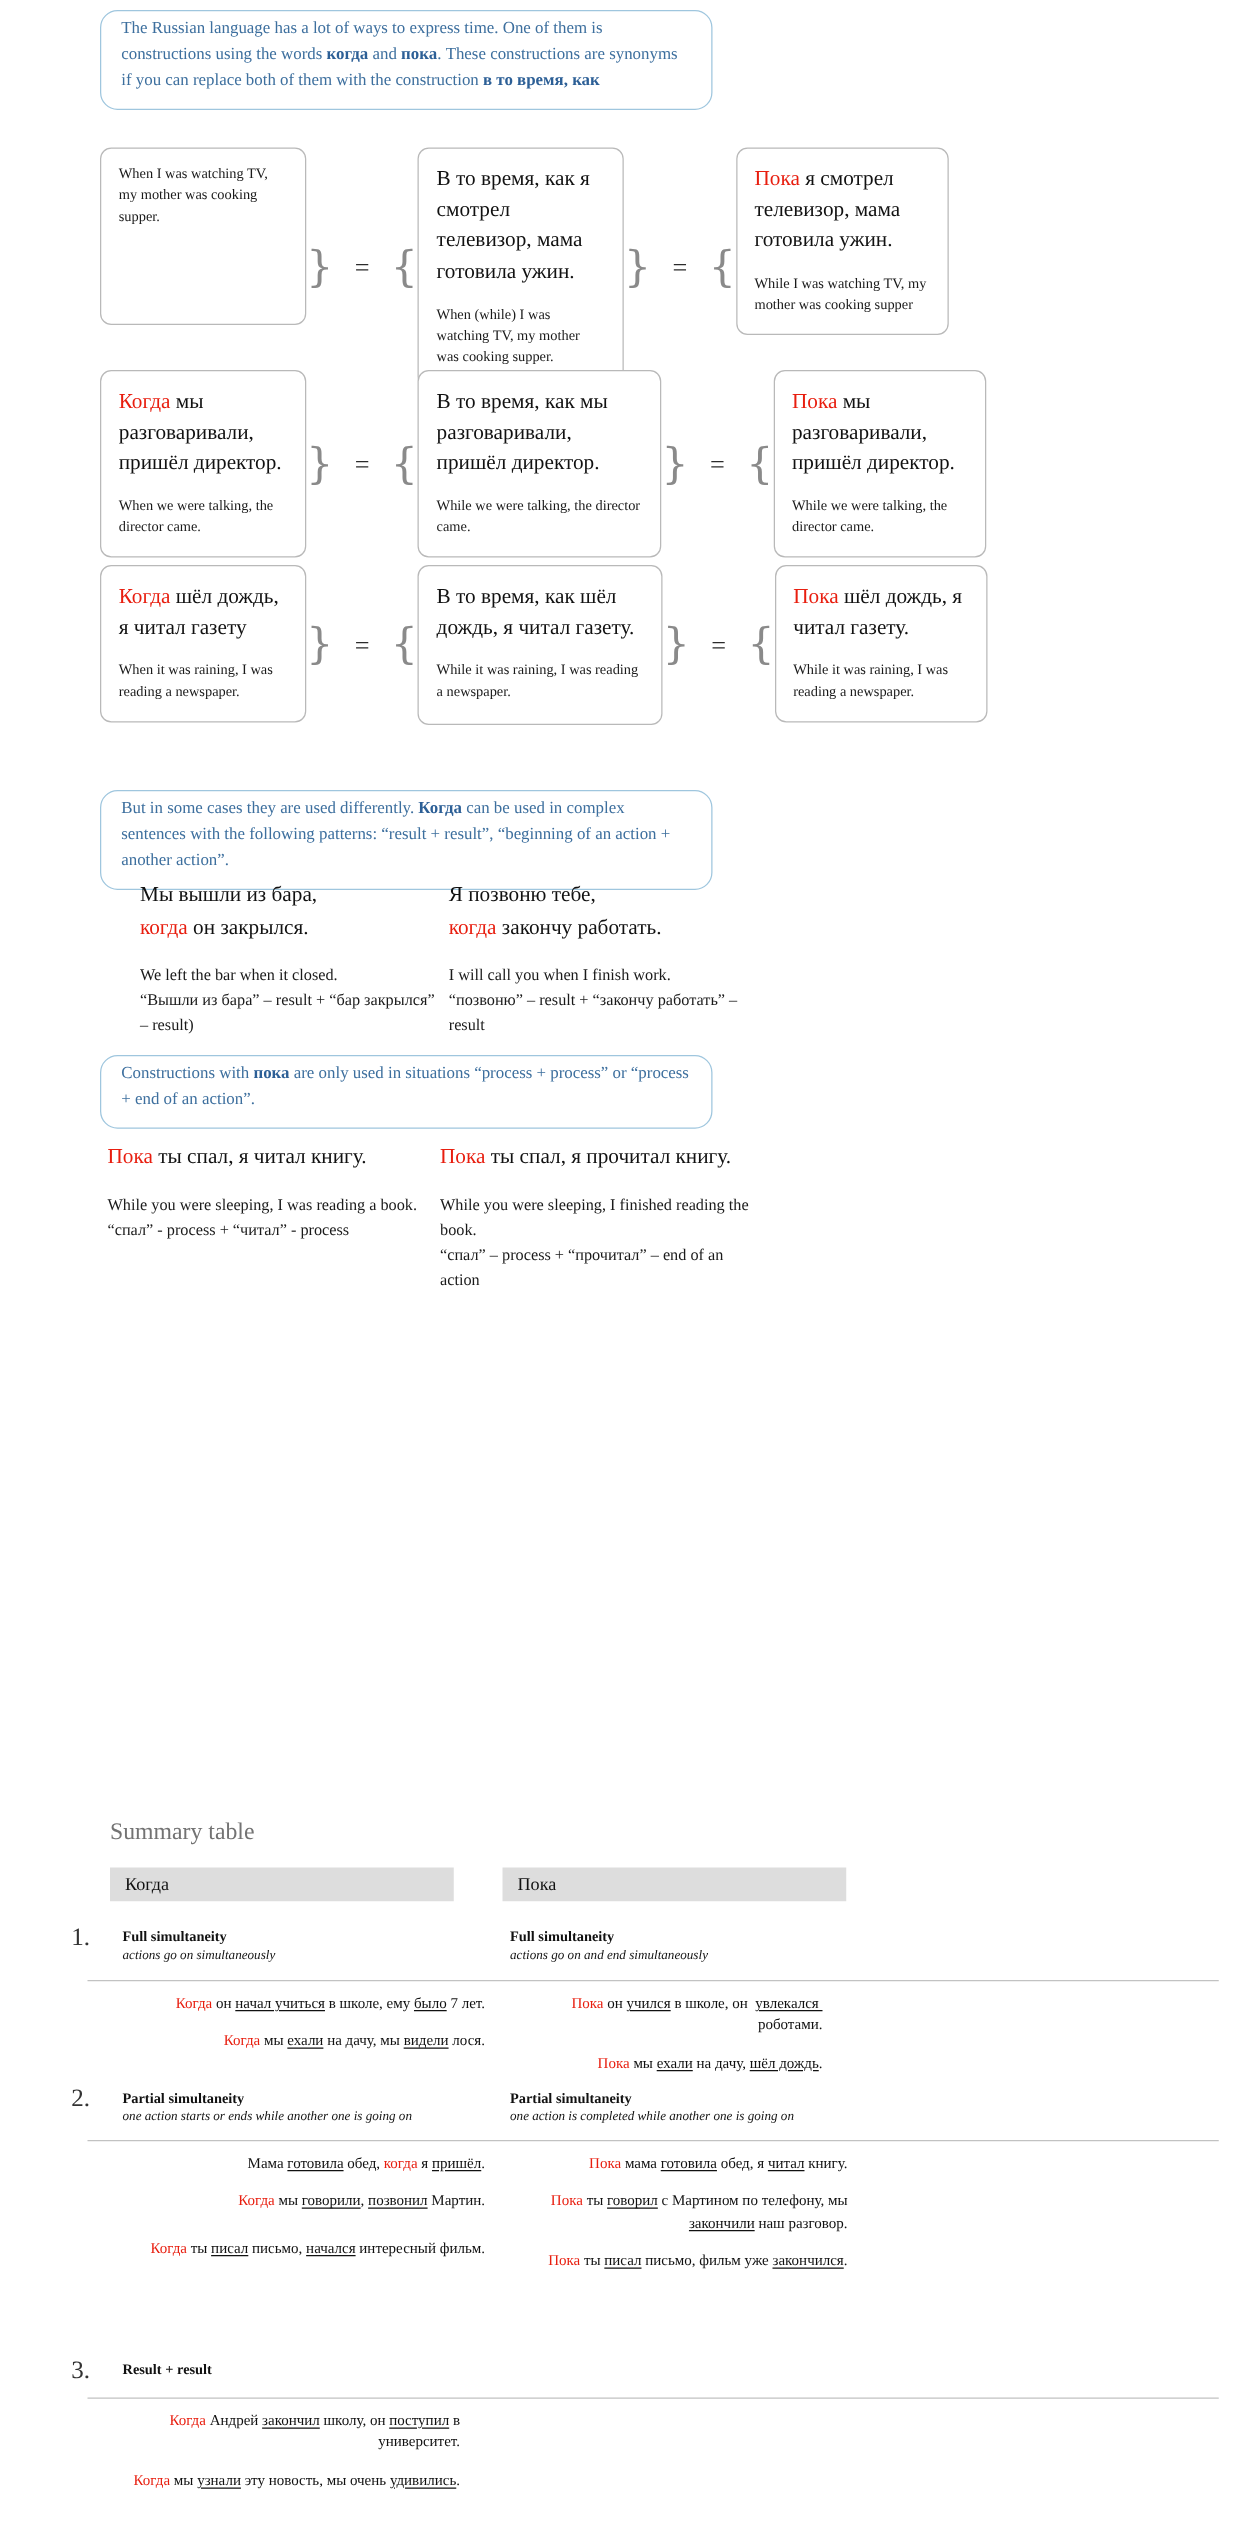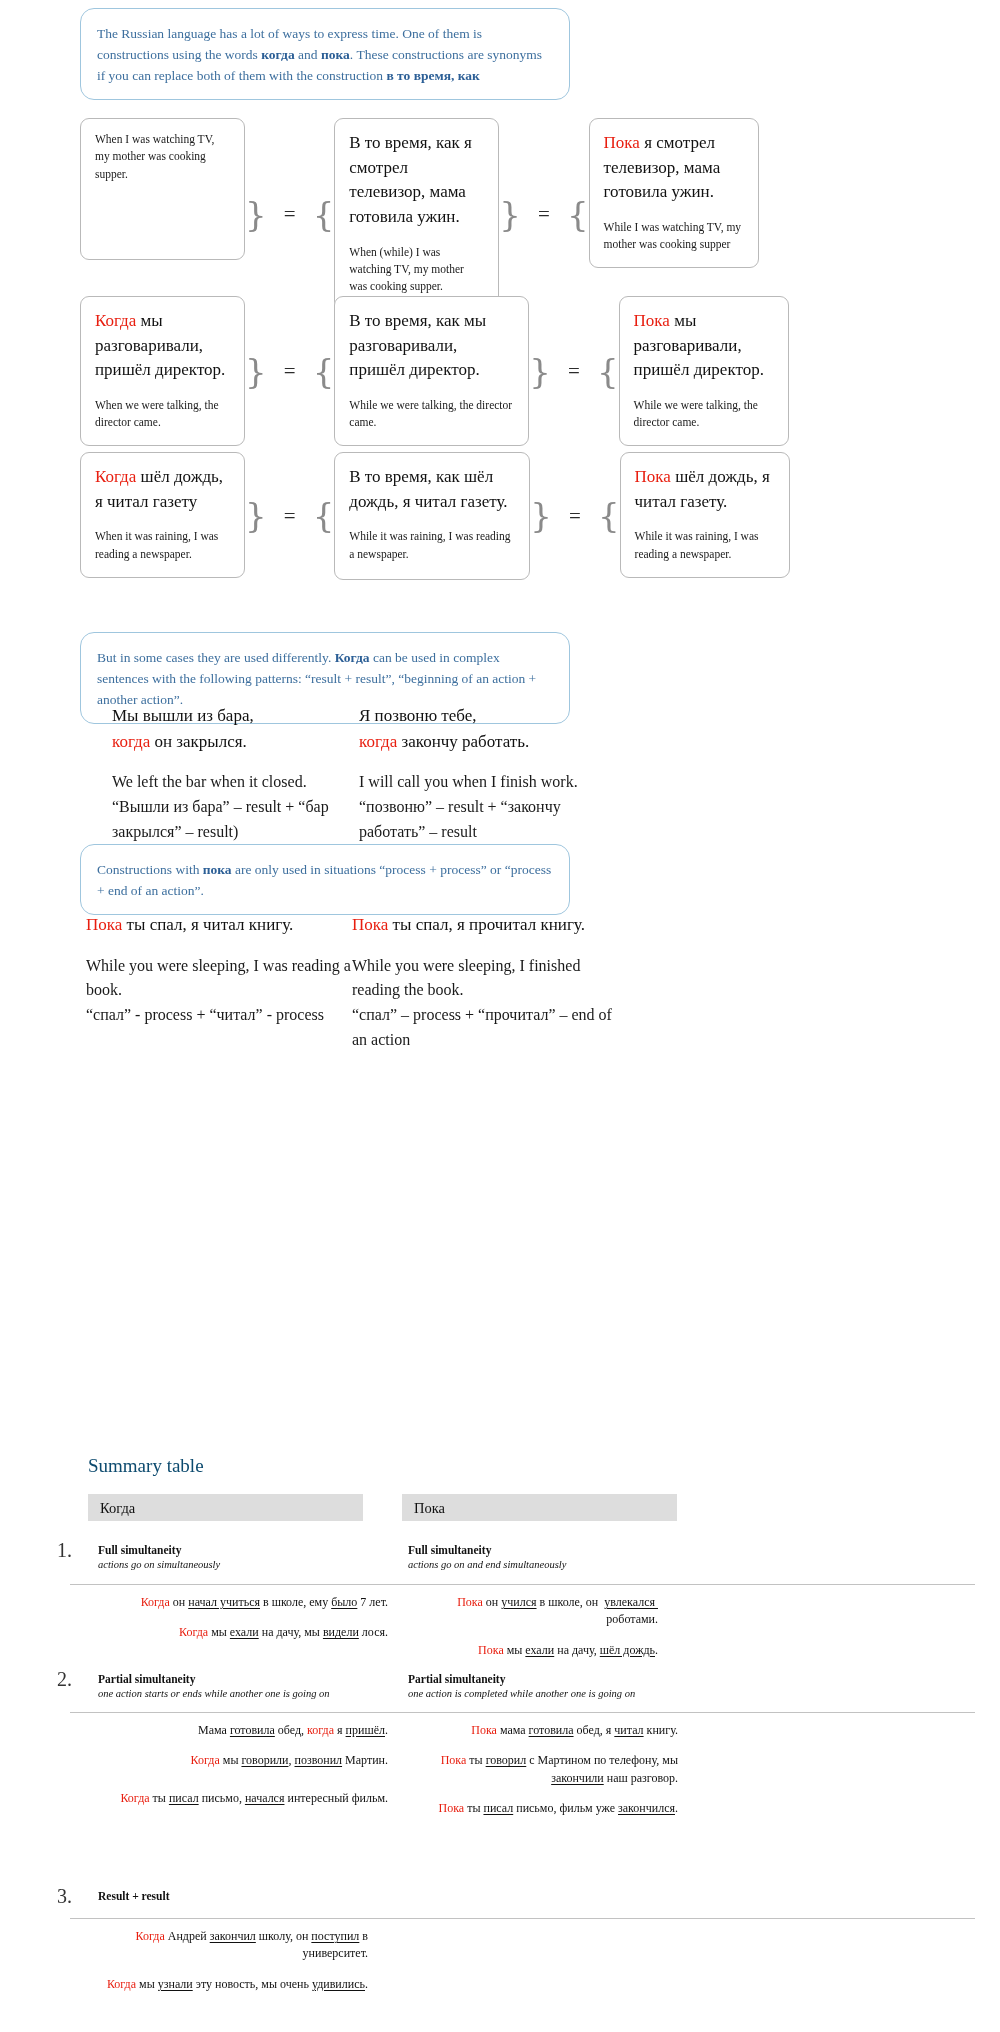--- a/index.html
+++ b/index.html
@@ -22,7 +22,7 @@
     color: #3d6f9e;
     font-size: 13.5px;
     line-height: 1.55;
-    padding: 15px 16px 12px 16px;
+    padding: 3px 16px 12px 16px;
     background: #ffffff;
   }
   .note b { color: #2c5f96; font-weight: bold; }

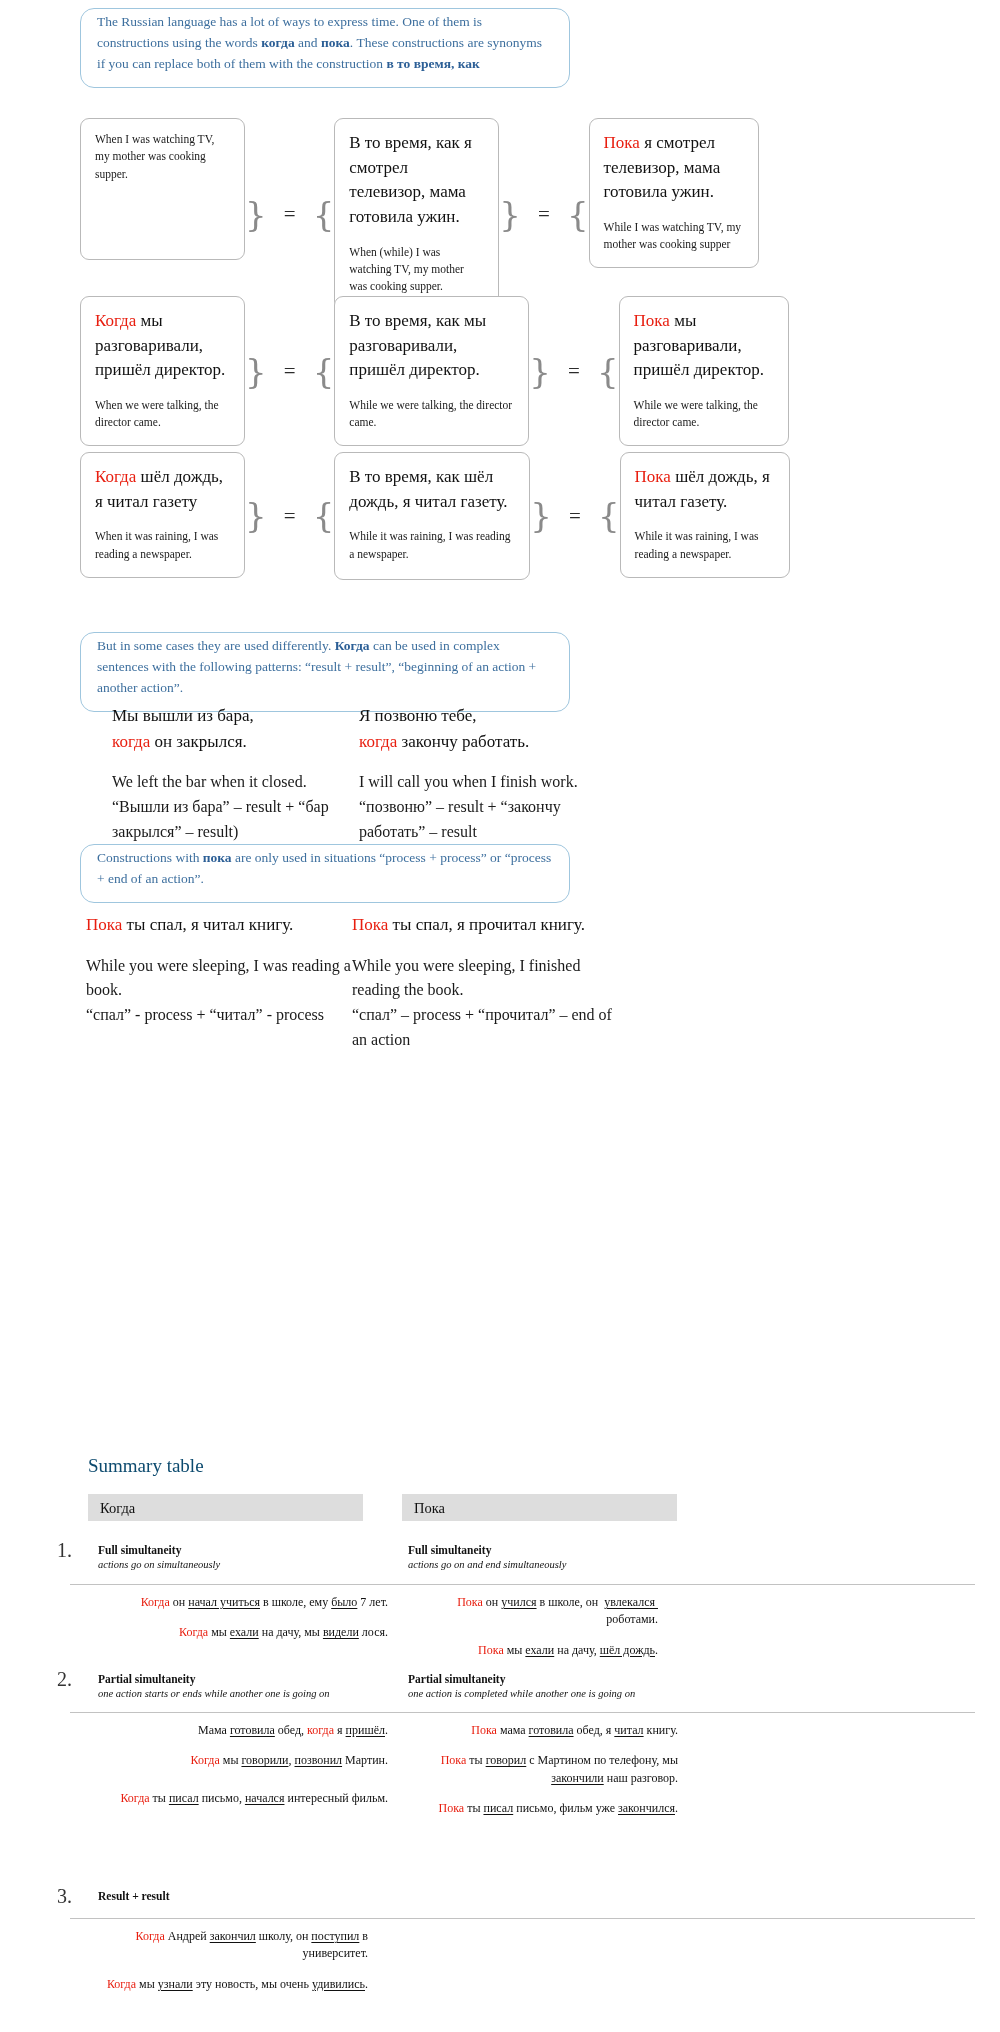--- a/index.html
+++ b/index.html
@@ -77,7 +77,7 @@
   }
   .expair .ru .kw { color: #e81e0f; }
   .expair .en {
-    font-size: 16px;
+    font-size: 13px;
     line-height: 1.55;
     color: #1a1a1a;
     margin: 0;

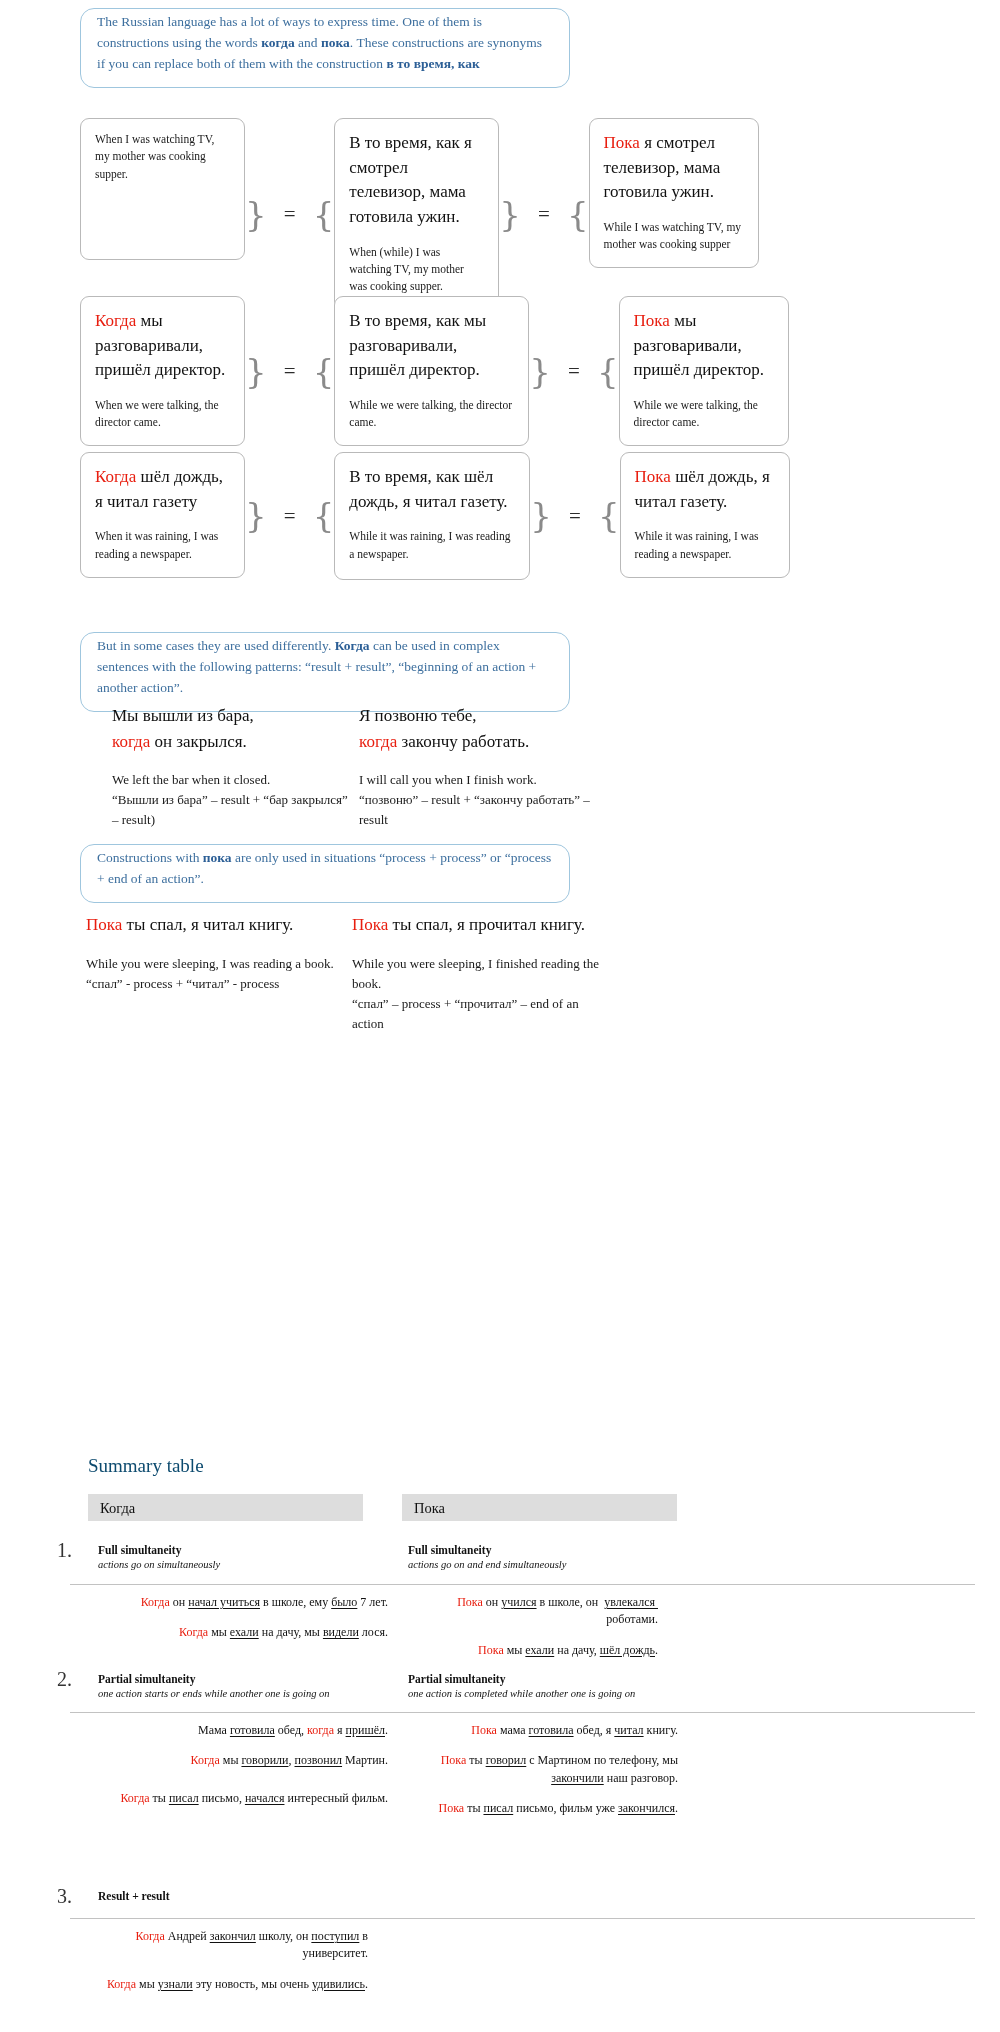--- a/index.html
+++ b/index.html
@@ -89,7 +89,7 @@
     left: 88px;
     top: 1455px;
     font-size: 19px;
-    color: #0c4a6e;
+    color: #737373;
   }
   .col-head {
     position: absolute;

